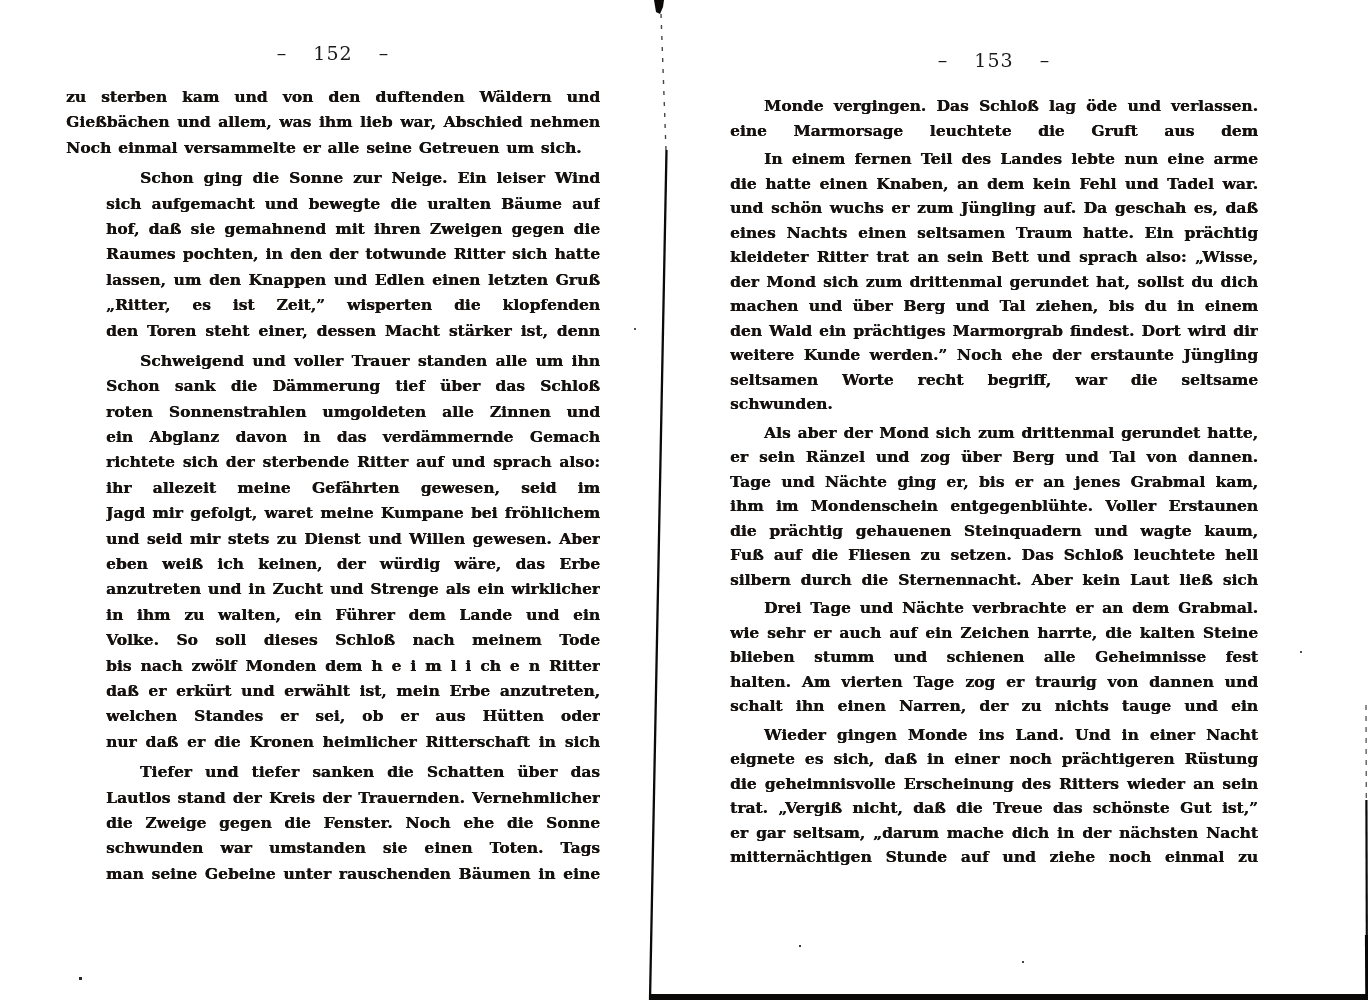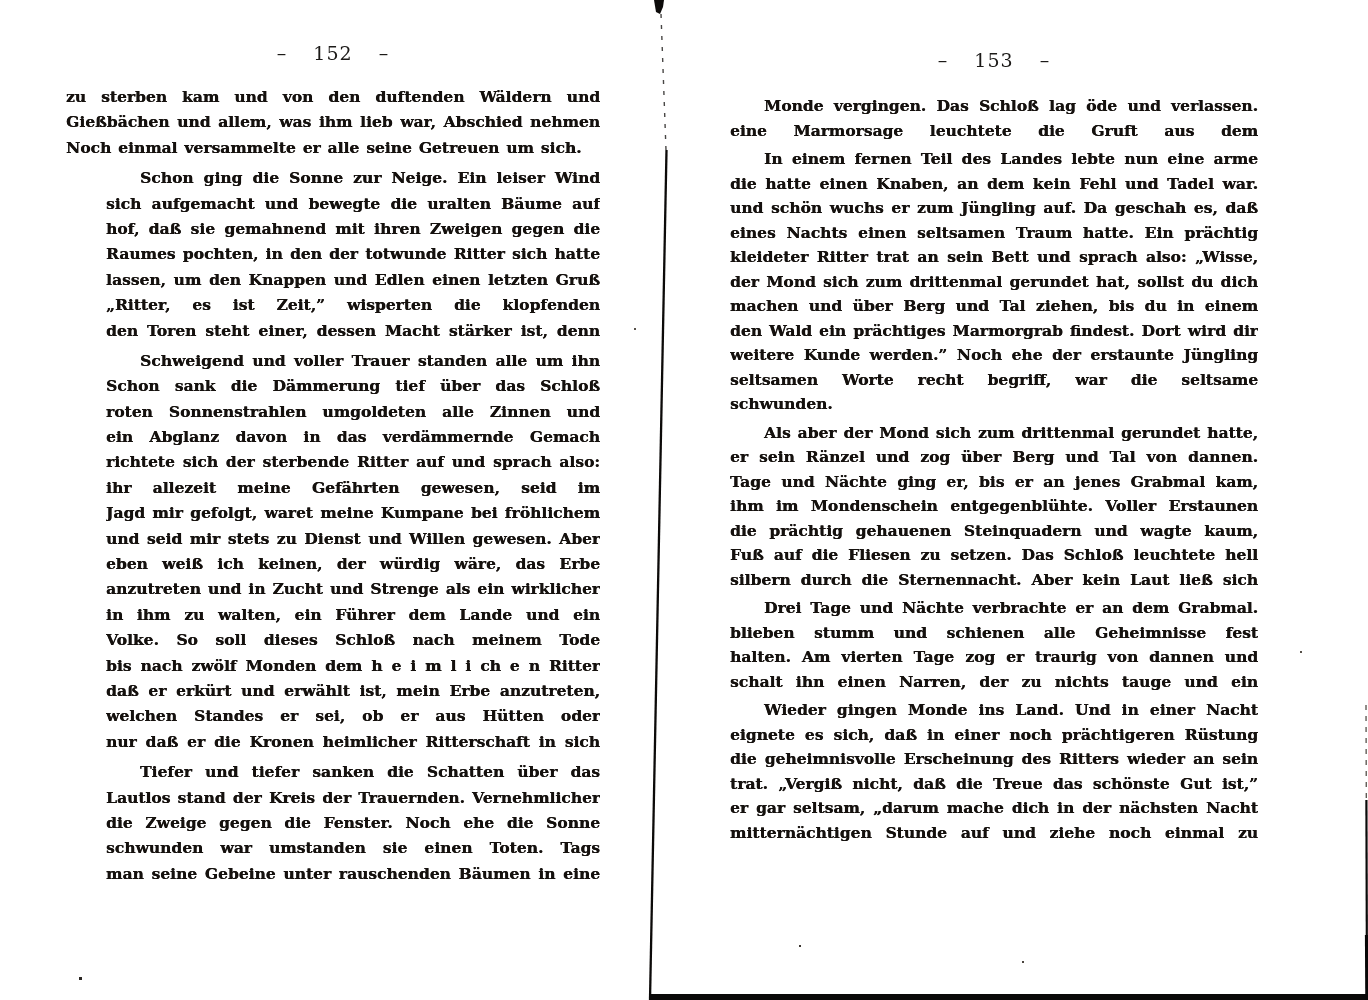--- a/index.html
+++ b/index.html
@@ -128,6 +128,7 @@
       </div>
       <div class="para">
         <div class="line indent">Drei Tage und Nächte verbrachte er an dem Grabmal. Doch</div>
+        <div class="line">wie sehr er auch auf ein Zeichen harrte, die kalten Steine</div>
         <div class="line">blieben stumm und schienen alle Geheimnisse fest umschlossen zu</div>
         <div class="line">halten. Am vierten Tage zog er traurig von dannen und nahm</div>
         <div class="line last">schalt ihn einen Narren, der zu nichts tauge und ein Träumer sei.</div>

